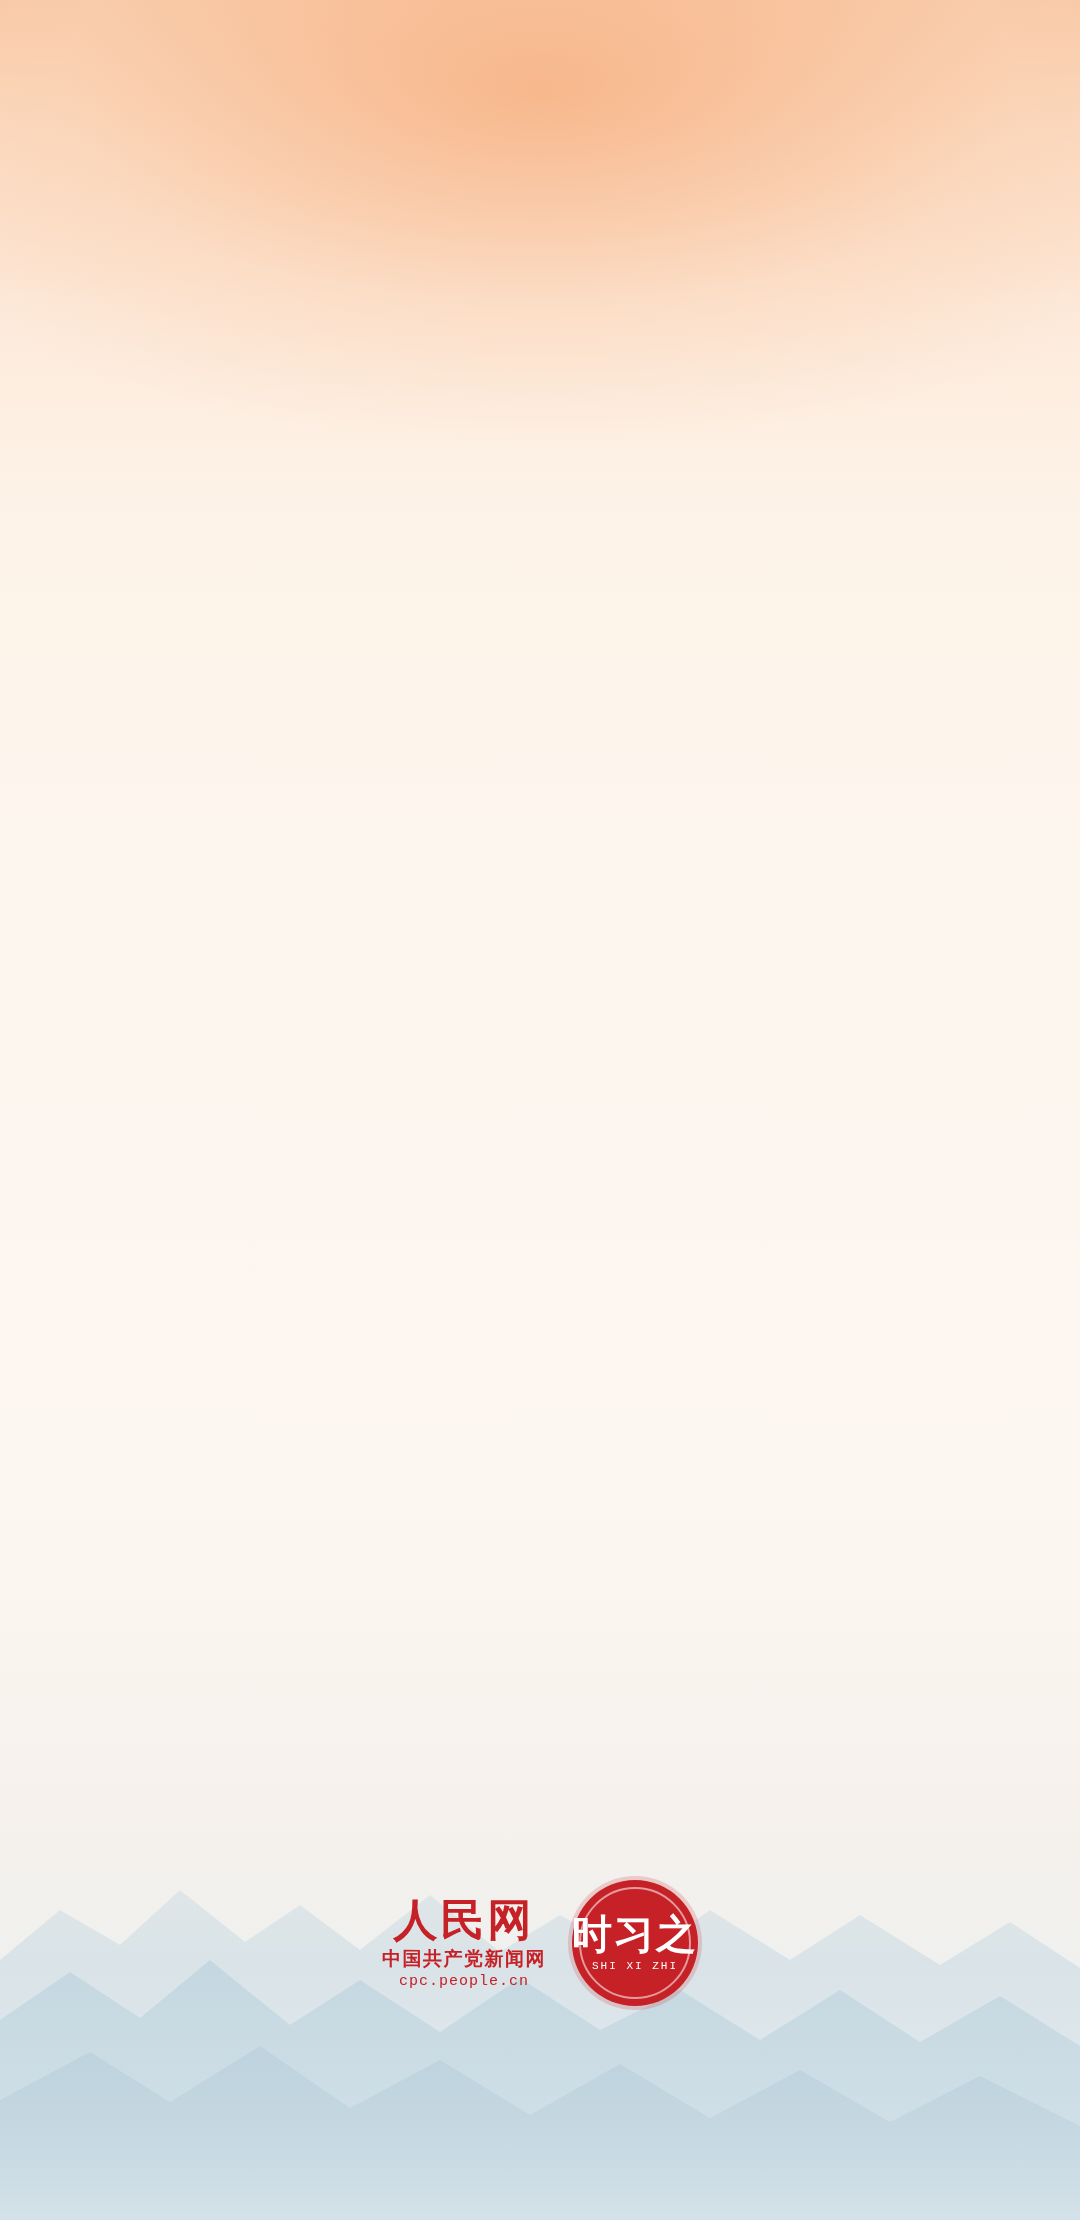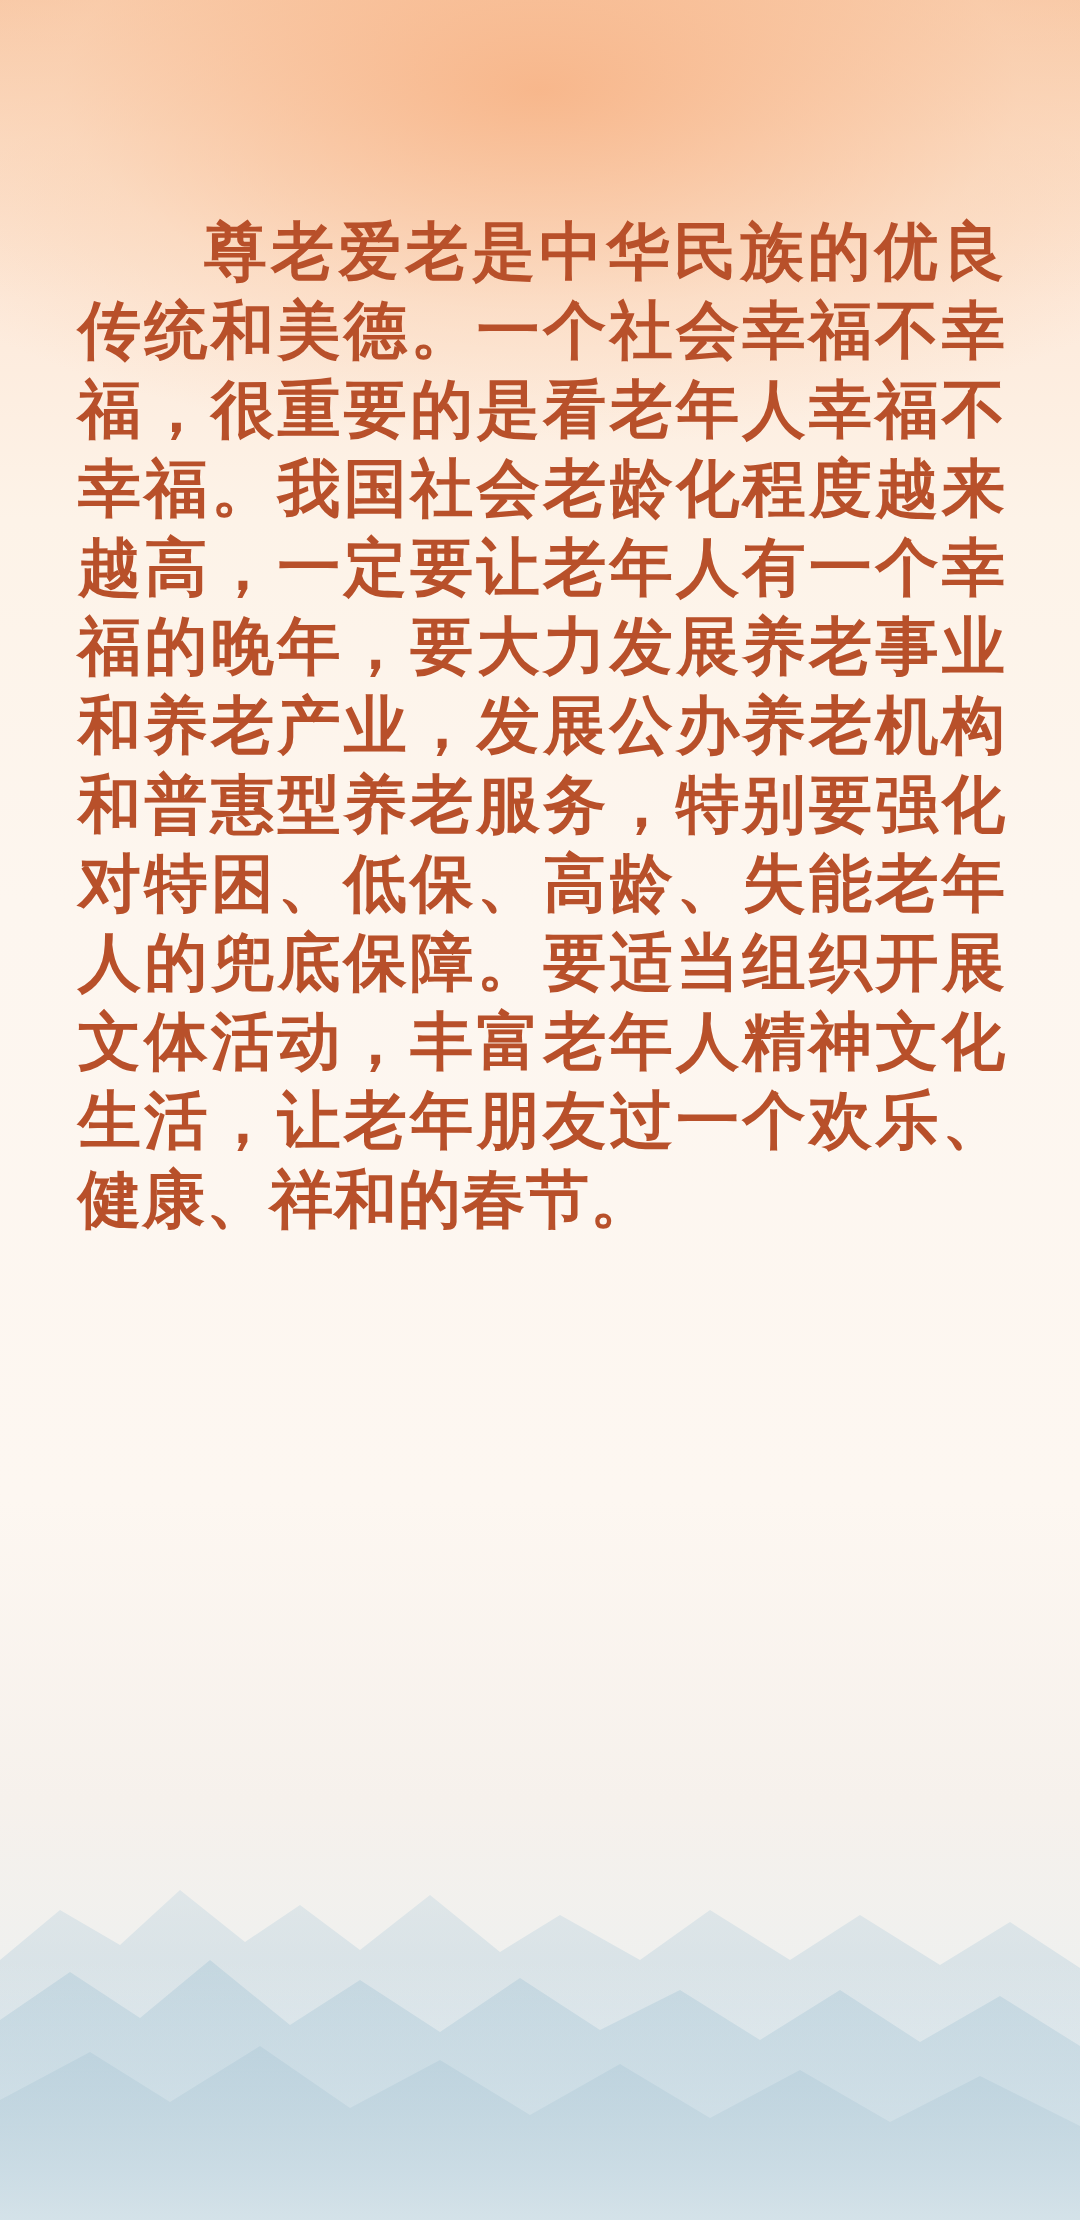--- a/index.html
+++ b/index.html
@@ -173,9 +173,6 @@
 
   <div class="top-glow"></div>
 
-  <div class="quote-block">
-    <div class="quote-text">尊老爱老是中华民族的优良传统和美德。一个社会幸福不幸福，很重要的是看老年人幸福不幸福。我国社会老龄化程度越来越高，一定要让老年人有一个幸福的晚年，要大力发展养老事业和养老产业，发展公办养老机构和普惠型养老服务，特别要强化对特困、低保、高龄、失能老年人的兜底保障。要适当组织开展文体活动，丰富老年人精神文化生活，让老年朋友过一个欢乐、健康、祥和的春节。</div>
-  </div>
 
 
   <svg class="mountains" viewBox="0 0 1080 560" preserveAspectRatio="none">

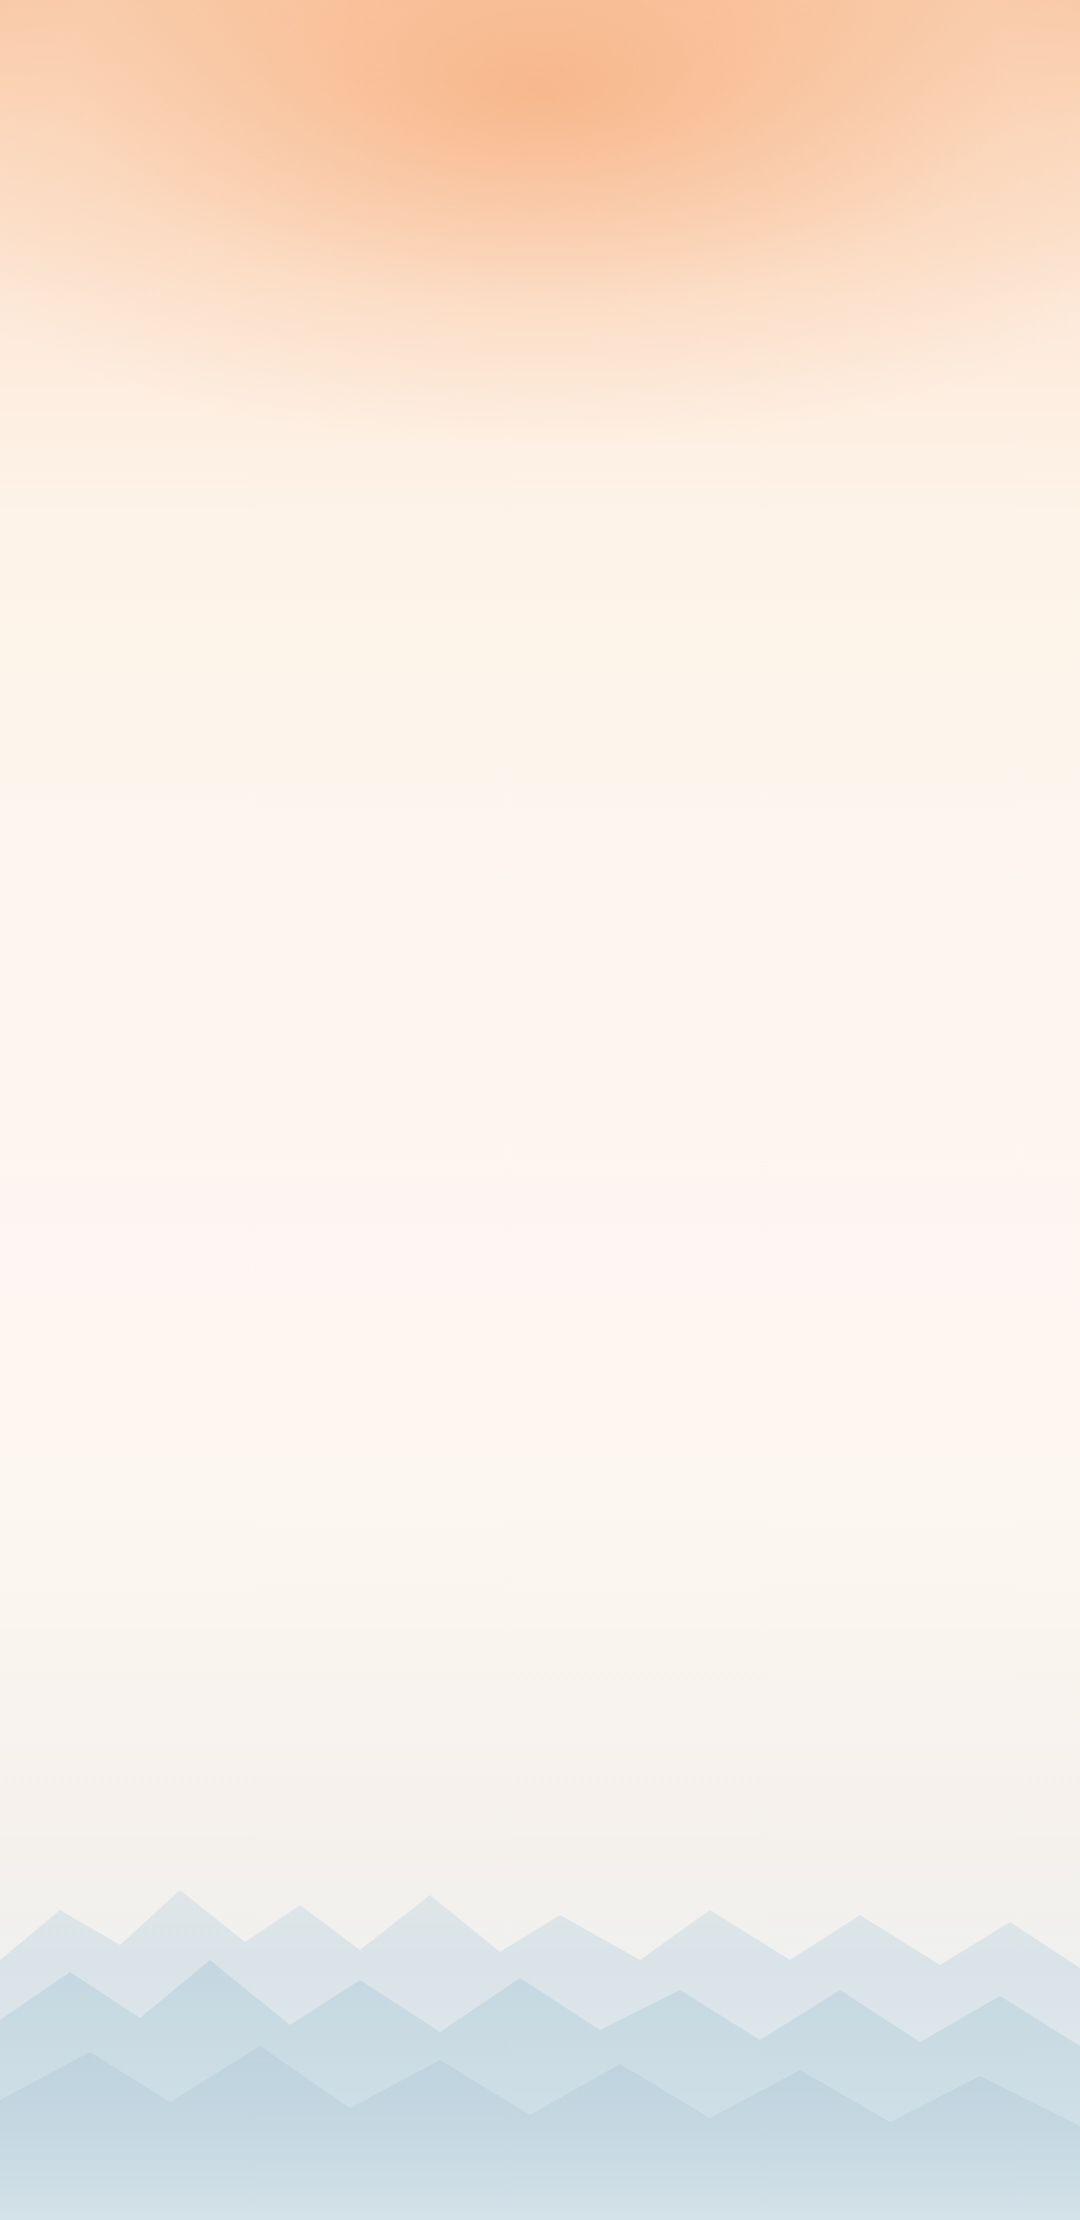--- a/index.html
+++ b/index.html
@@ -204,6 +204,20 @@
     <rect x="0" y="300" width="1080" height="260" fill="url(#mist)"></rect>
   </svg>
 
+  <div class="logo-row">
+
+    <div class="people-logo">
+      <div class="pl-main">人民网</div>
+      <div class="pl-sub">中国共产党新闻网</div>
+      <div class="pl-url">cpc.people.cn</div>
+    </div>
+
+    <div class="seal">
+      <div class="seal-main">时习之</div>
+      <div class="seal-sub">SHI XI ZHI</div>
+    </div>
+
+  </div>
 
 </div>
 

